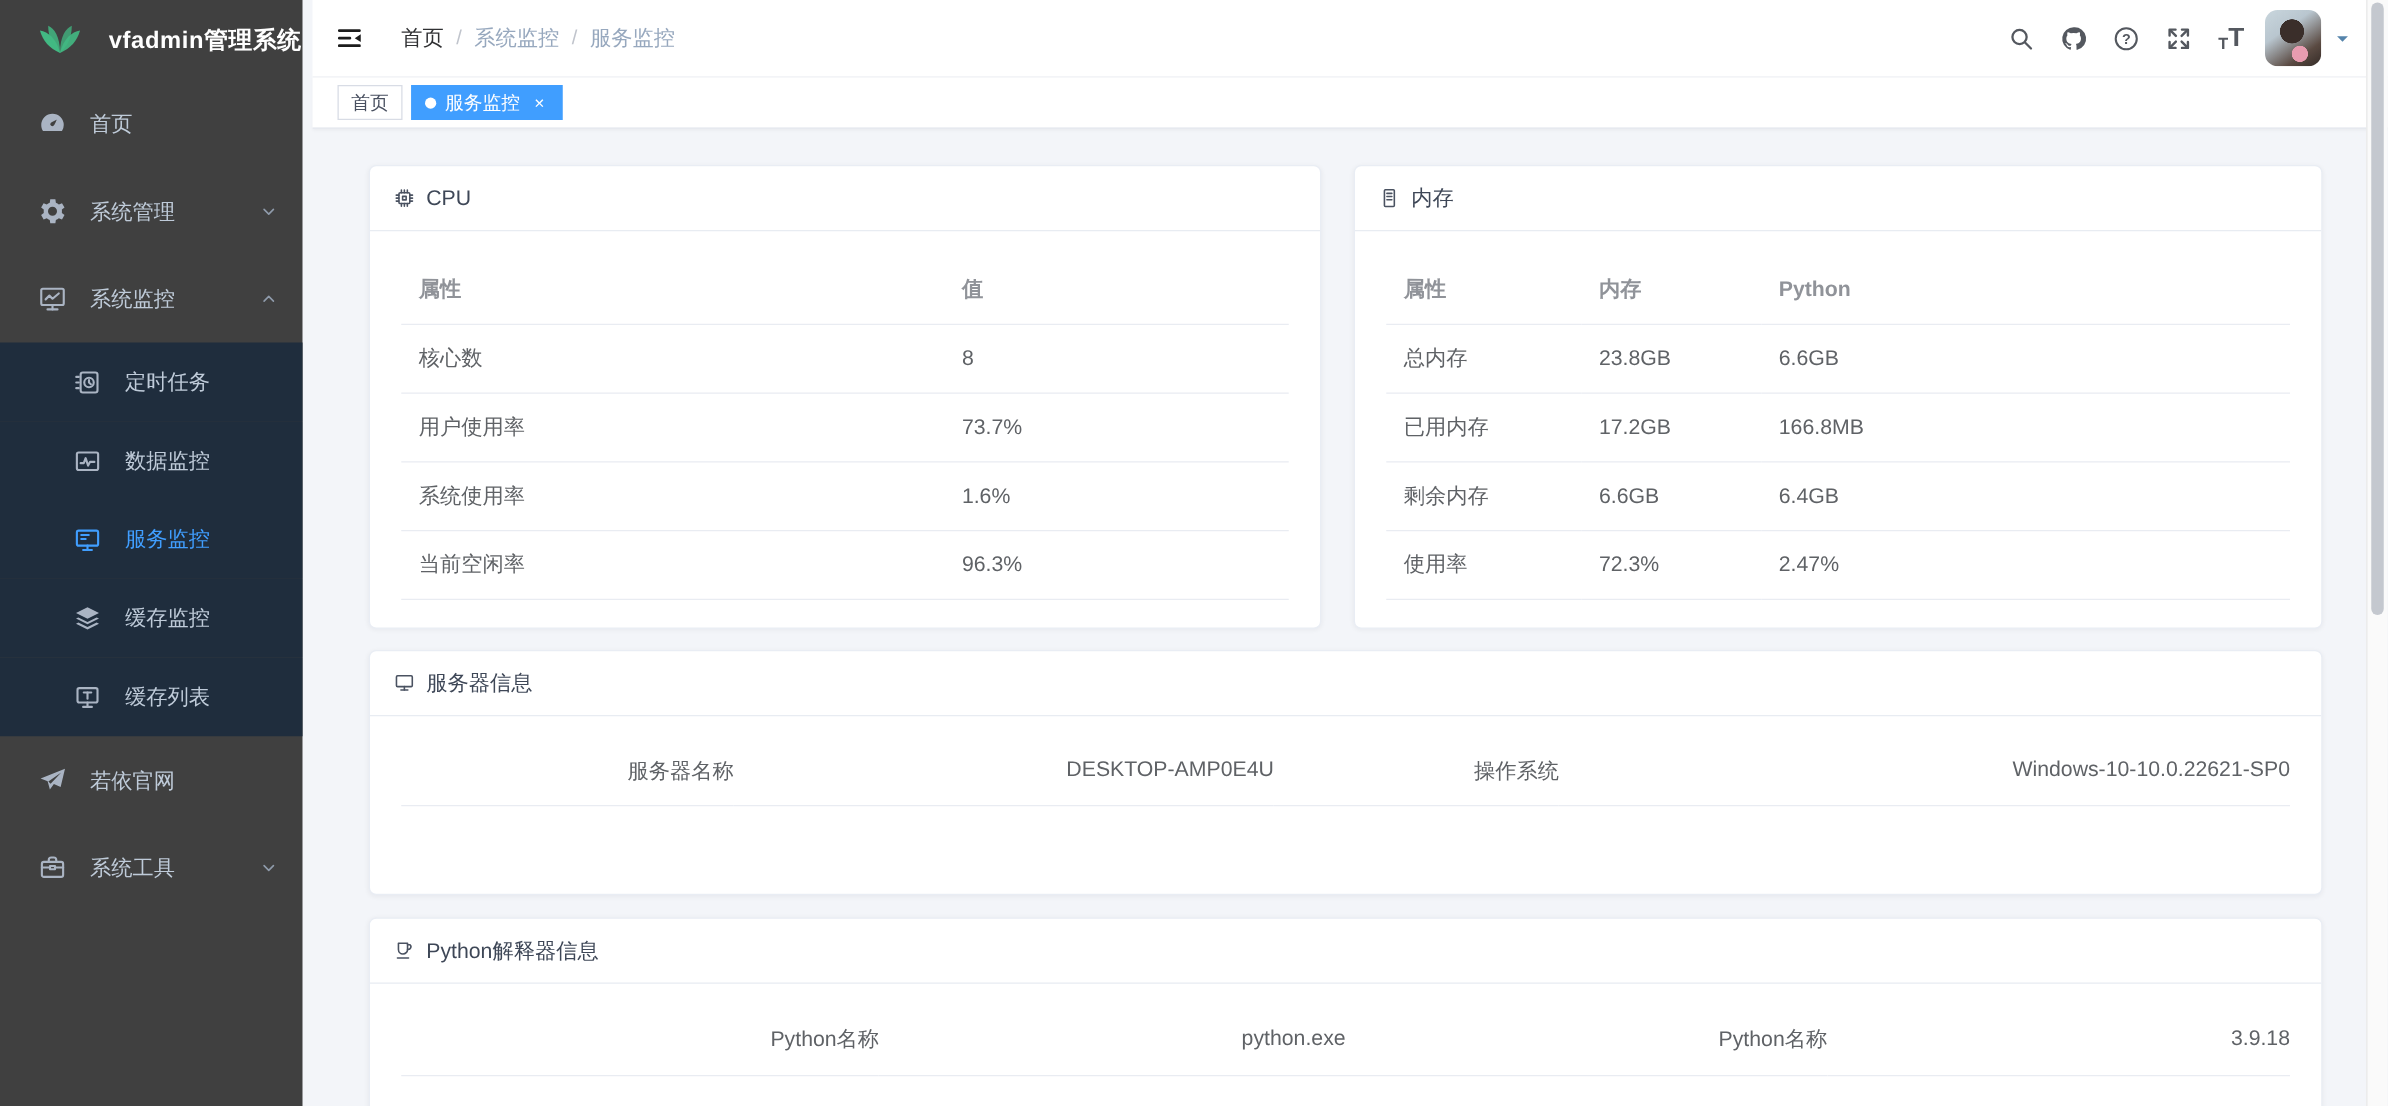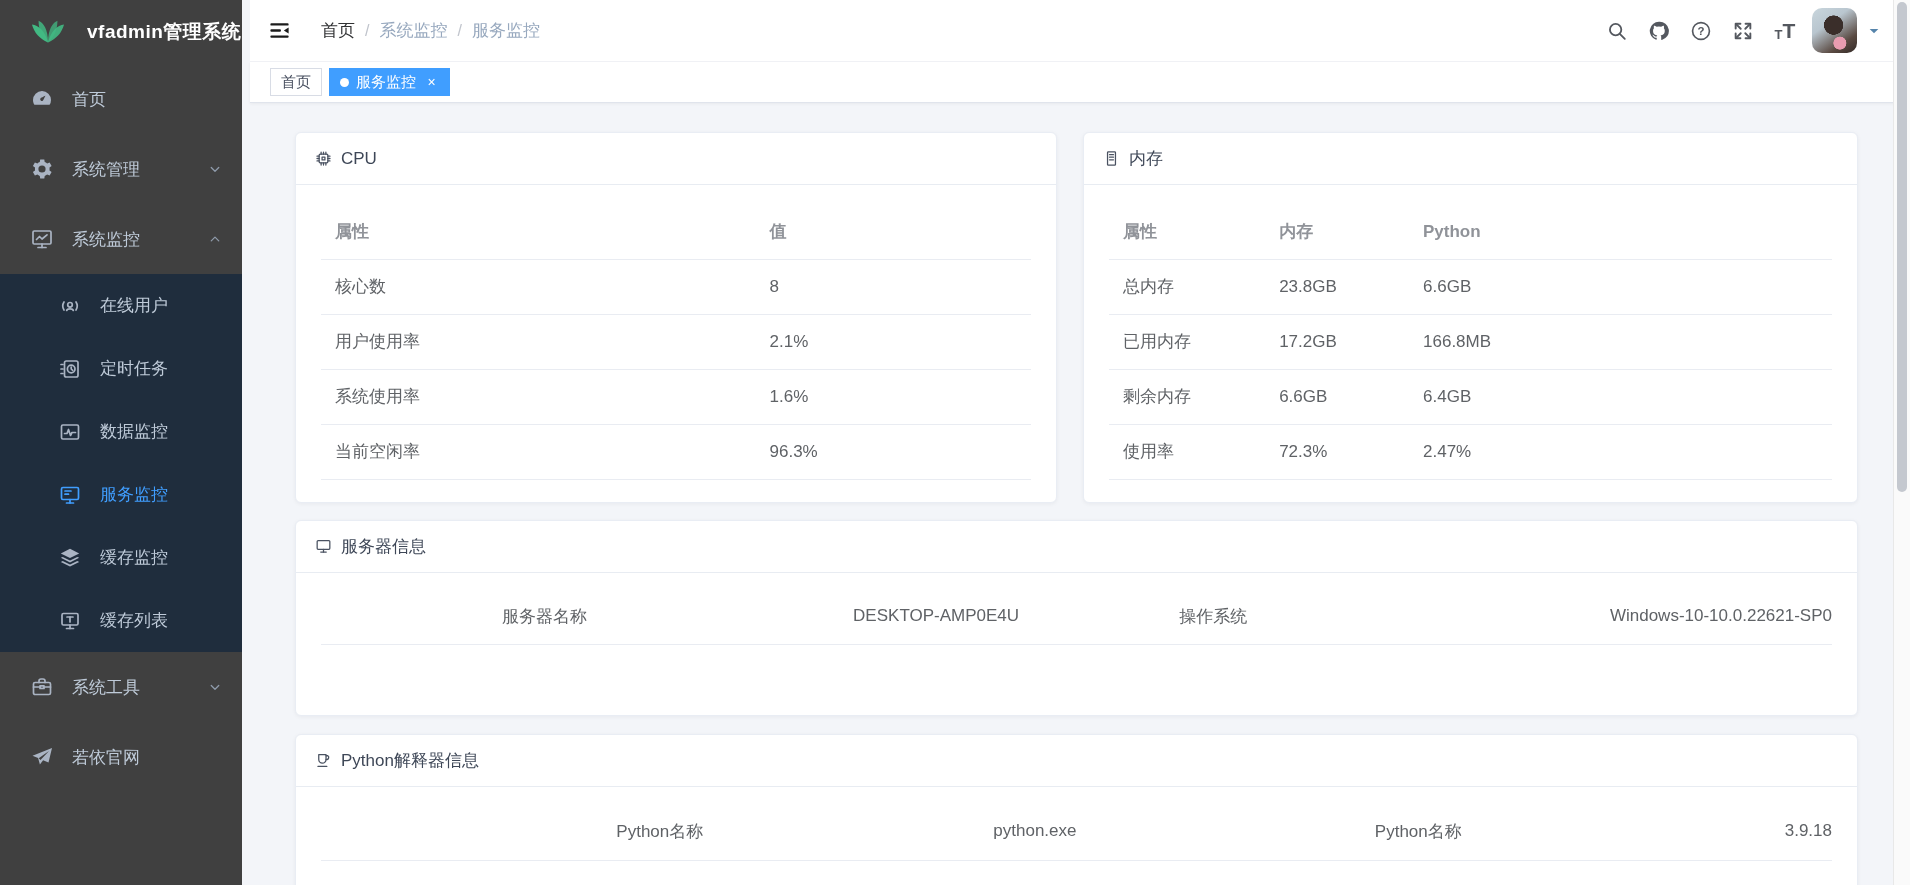--- a/index.html
+++ b/index.html
@@ -133,17 +133,6 @@
       <div class="menu-item sub">
         <span class="mi-icon">
           <svg viewBox="0 0 24 24" fill="none" stroke="currentColor" stroke-width="1.7" stroke-linecap="round" stroke-linejoin="round">
-            <circle cx="12" cy="10.8" r="2.3"></circle>
-            <path d="M8.7 16.5c.6-2.2 6-2.2 6.6 0"></path>
-            <path d="M6 8a7.5 7.5 0 0 0 0 8"></path>
-            <path d="M18 8a7.5 7.5 0 0 1 0 8"></path>
-          </svg>
-        </span>
-        <span class="mi-label">在线用户</span>
-      </div>
-      <div class="menu-item sub">
-        <span class="mi-icon">
-          <svg viewBox="0 0 24 24" fill="none" stroke="currentColor" stroke-width="1.7" stroke-linecap="round" stroke-linejoin="round">
             <rect x="6.5" y="4" width="13.5" height="16" rx="1.8"></rect>
             <circle cx="13.2" cy="12" r="3.8"></circle>
             <path d="M13.2 10v2l1.5 1.4"></path>

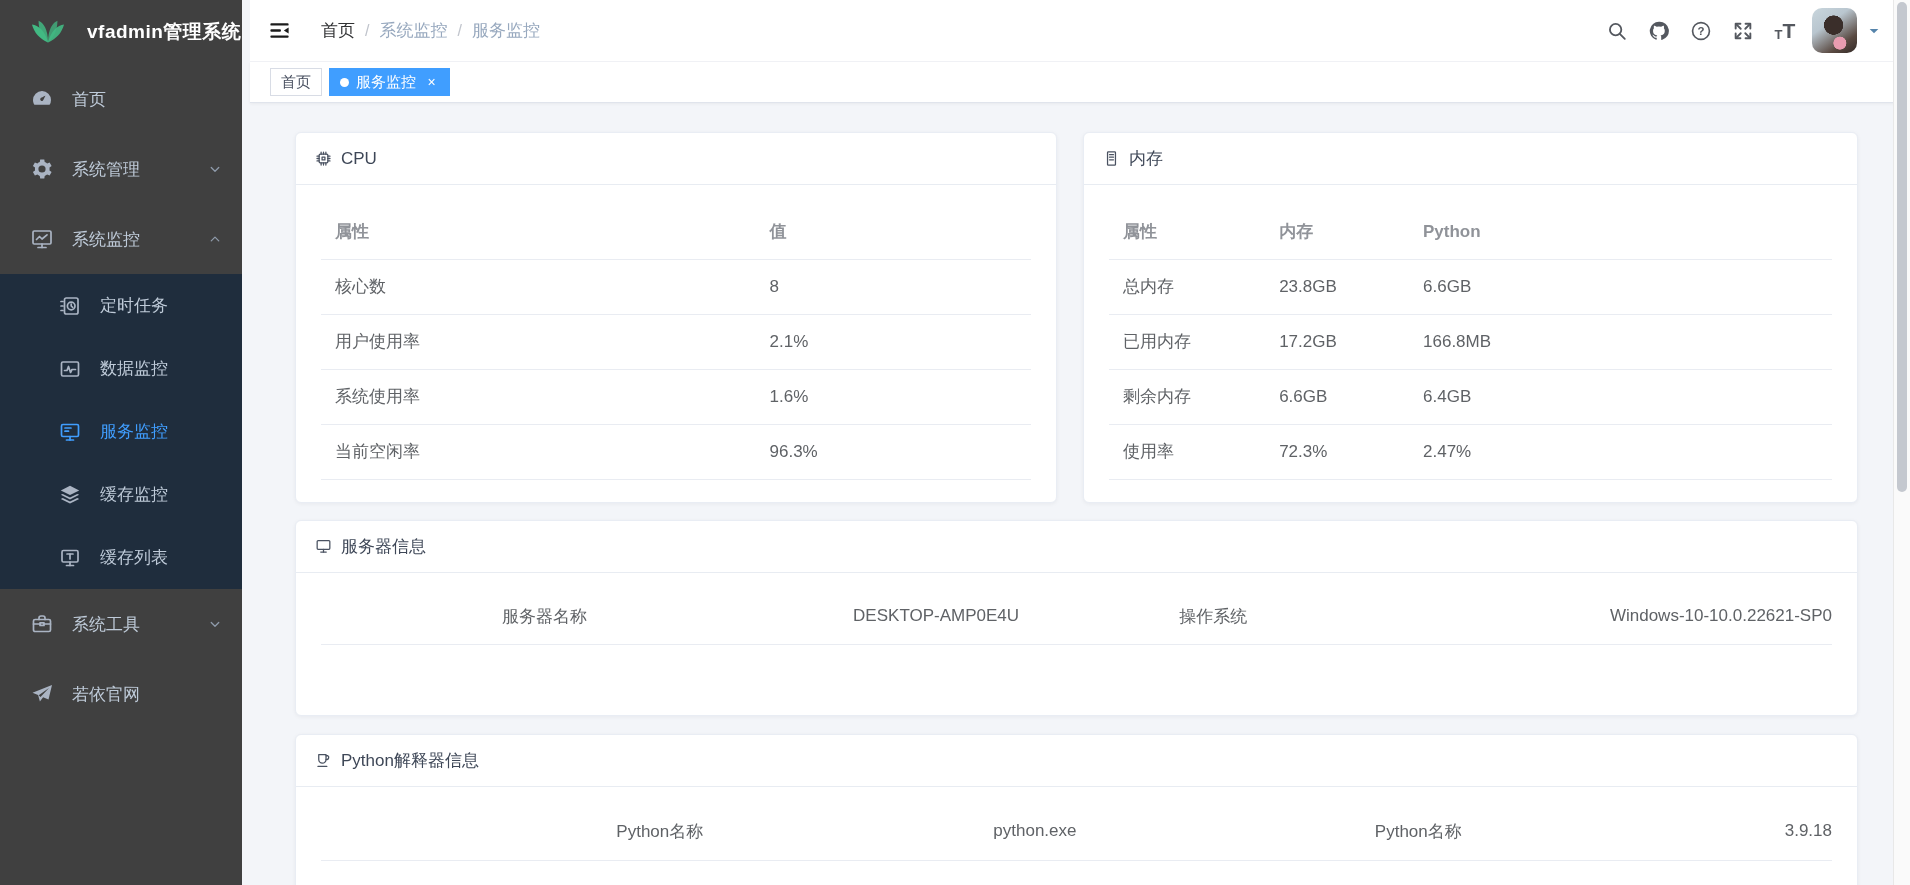--- a/index.html
+++ b/index.html
@@ -313,7 +313,7 @@
                 </tr>
                 <tr>
                   <td>用户使用率</td>
-                  <td>2.1%</td>
+                  <td>73.7%</td>
                 </tr>
                 <tr>
                   <td>系统使用率</td>

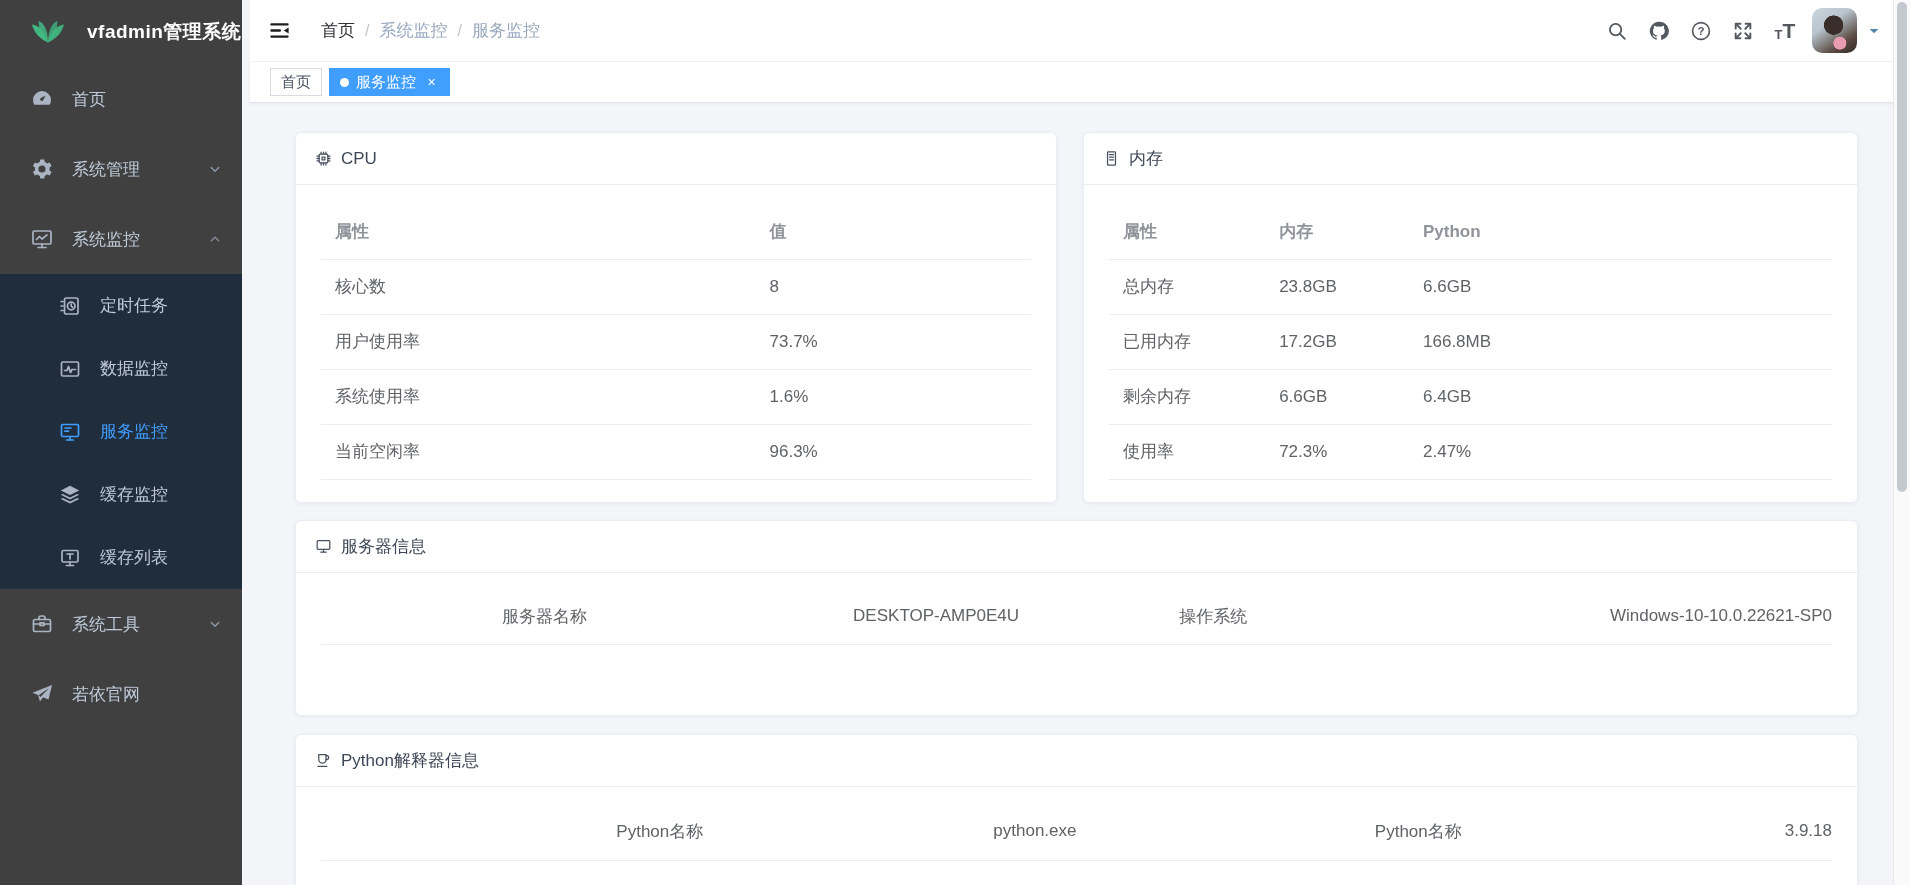--- a/index.html
+++ b/index.html
@@ -188,6 +188,14 @@
       </div>
       <div class="menu-item">
         <span class="mi-icon">
+          <svg viewBox="0 0 24 24" fill="currentColor">
+            <path d="M22 3L2.5 10.8l5.6 2.2 1.8 6.5 3.2-4.3 5.4 2.3zM8.7 13.2L19 6l-8.5 8.9z"></path>
+          </svg>
+        </span>
+        <span class="mi-label">若依官网</span>
+      </div>
+      <div class="menu-item">
+        <span class="mi-icon">
           <svg viewBox="0 0 24 24" fill="none" stroke="currentColor" stroke-width="1.7" stroke-linecap="round" stroke-linejoin="round">
             <rect x="3.5" y="7.5" width="17" height="12" rx="1.6"></rect>
             <path d="M9 7.5V6a2 2 0 0 1 2-2h2a2 2 0 0 1 2 2v1.5"></path>
@@ -199,14 +207,6 @@
         <span class="mi-chevron"><svg viewBox="0 0 24 24" fill="none" stroke="currentColor" stroke-width="1.7" stroke-linecap="round" stroke-linejoin="round">
             <polyline points="7,10 12,15 17,10"></polyline>
           </svg></span>
-      </div>
-      <div class="menu-item">
-        <span class="mi-icon">
-          <svg viewBox="0 0 24 24" fill="currentColor">
-            <path d="M22 3L2.5 10.8l5.6 2.2 1.8 6.5 3.2-4.3 5.4 2.3zM8.7 13.2L19 6l-8.5 8.9z"></path>
-          </svg>
-        </span>
-        <span class="mi-label">若依官网</span>
       </div>
     </nav>
 </aside>

